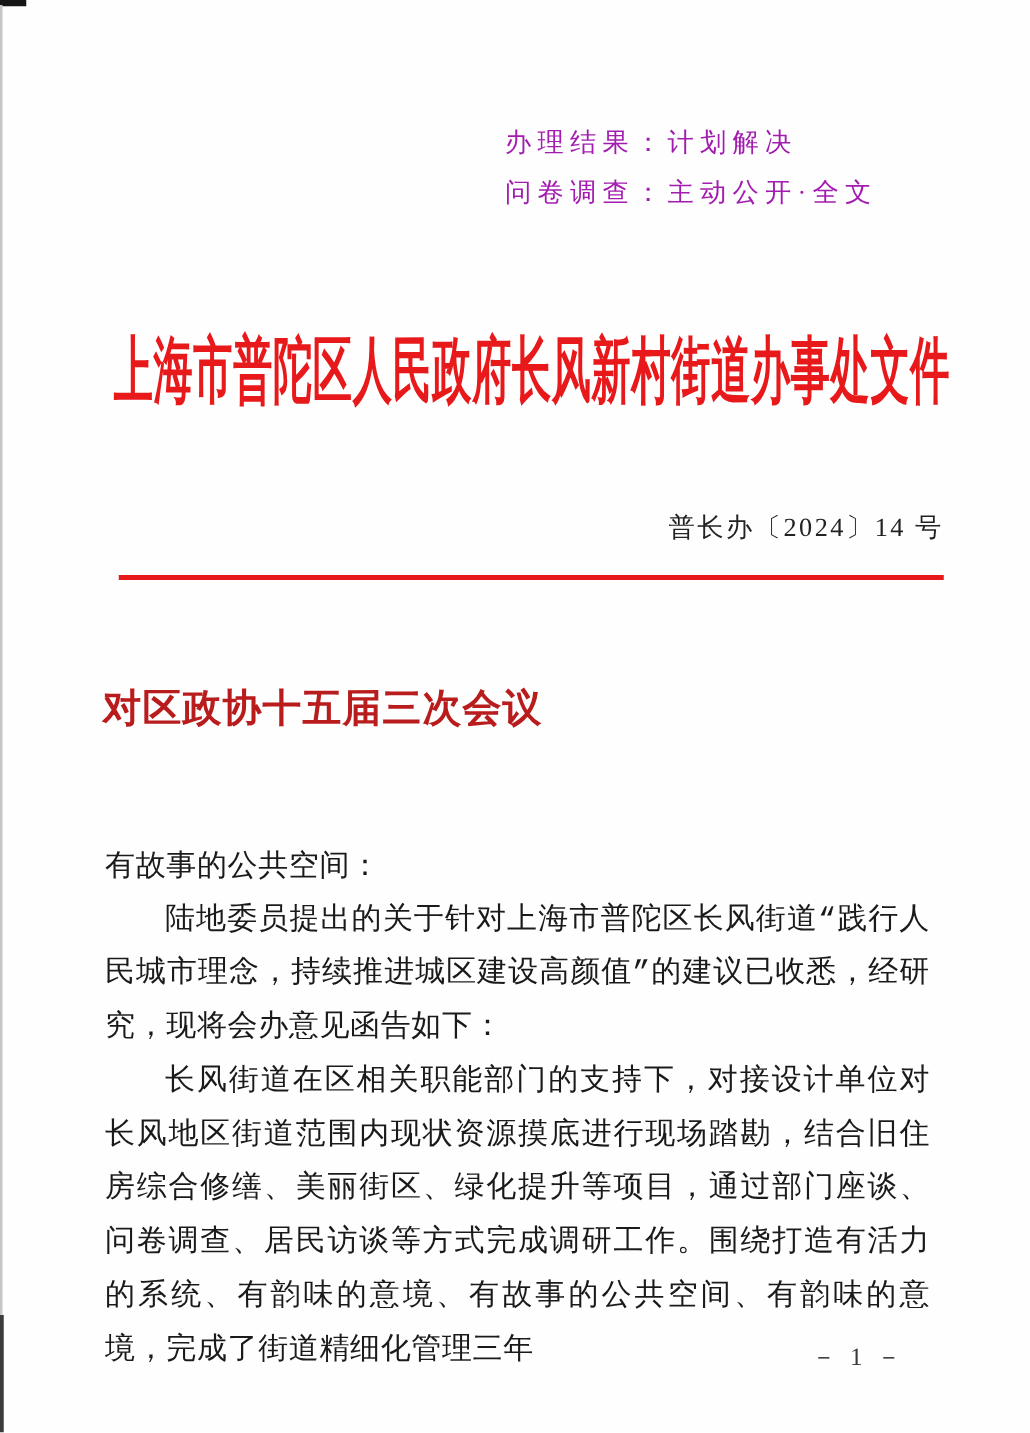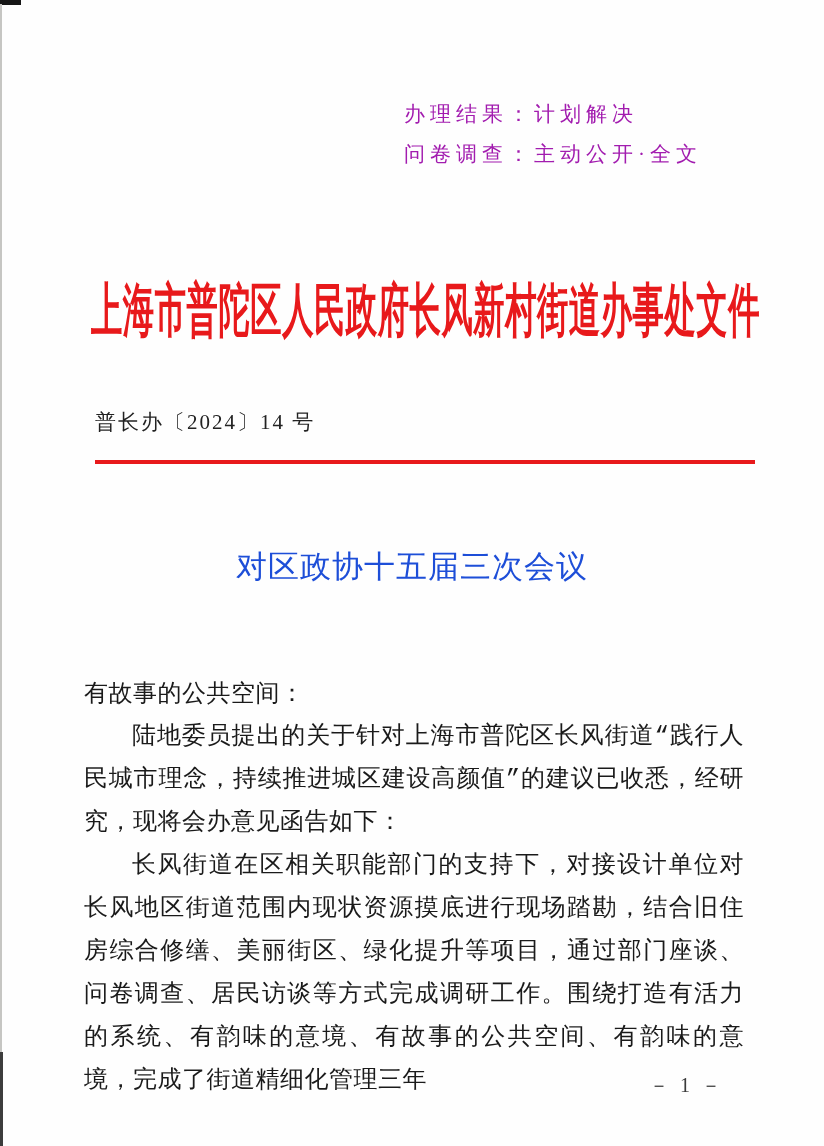--- a/index.html
+++ b/index.html
@@ -34,7 +34,7 @@
   
   .letterhead {
     position: absolute; left: 95px; top: 258px; width: 660px; height: 92px;
-    display: flex; align-items: flex-end; justify-content: center;
+    display: flex; align-items: flex-start; justify-content: center;
     overflow: visible;
   }
   .letterhead-text {

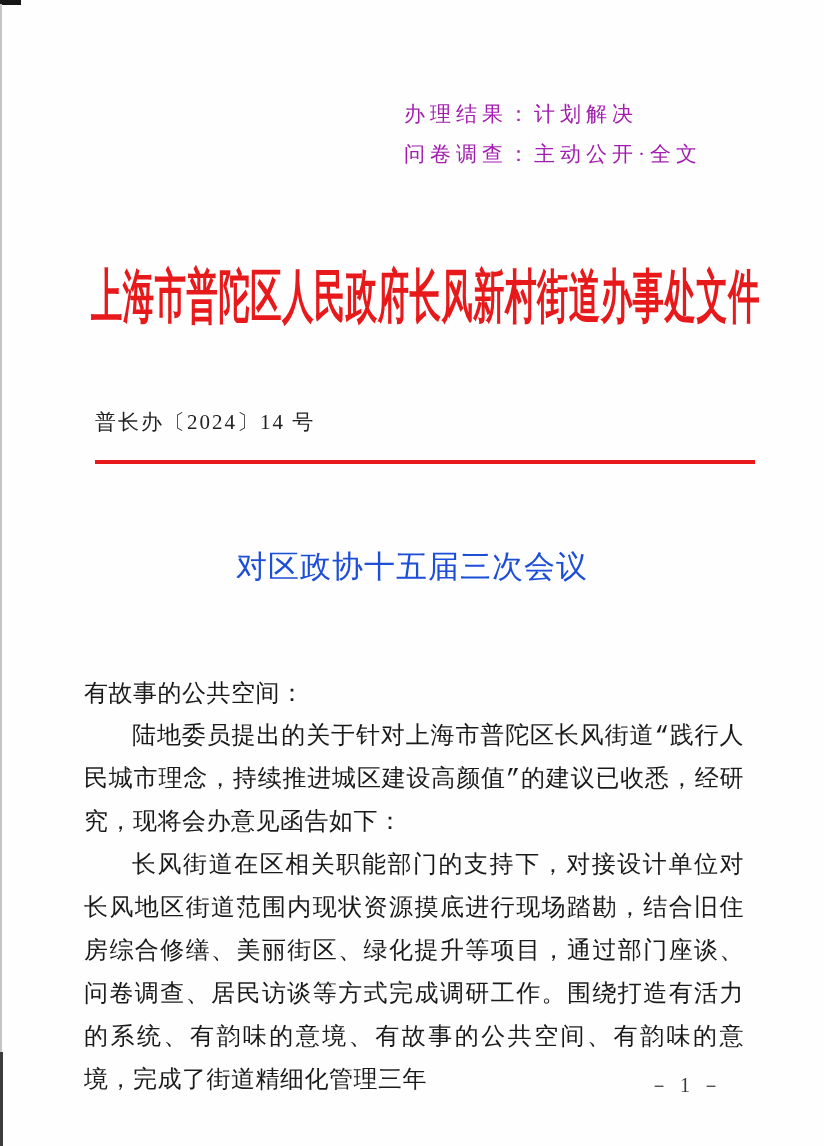--- a/index.html
+++ b/index.html
@@ -47,7 +47,7 @@
   
   .doc-number {
     position: absolute; left: 95px; top: 408px; width: 660px;
-    text-align: left; font-size: 21px; letter-spacing: 2px; color: #222;
+    text-align: right; font-size: 21px; letter-spacing: 2px; color: #222;
     white-space: nowrap;
   }
 

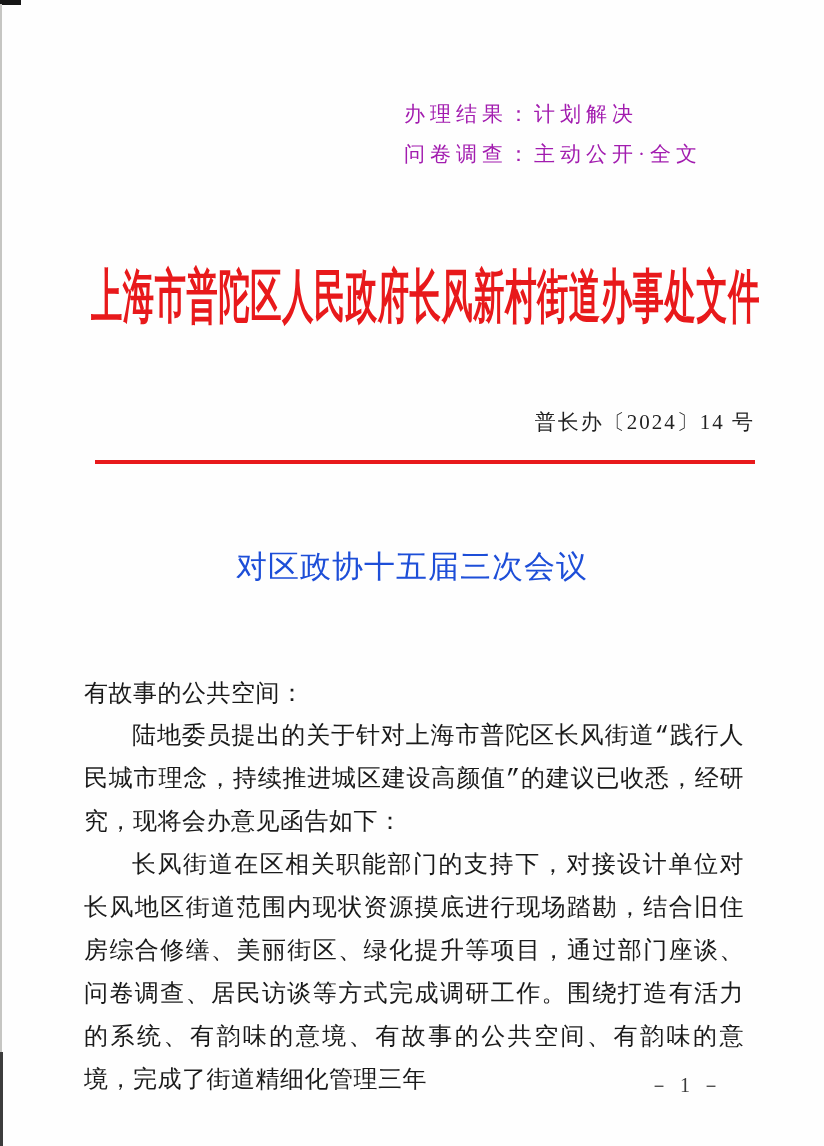--- a/index.html
+++ b/index.html
@@ -60,7 +60,7 @@
   
   .doc-title {
     position: absolute; left: 82px; top: 545px; width: 660px;
-    text-align: center; font-weight: normal; color: #1d4ed8;
+    text-align: left; font-weight: bold; color: #b91c1c;
     font-size: 31px; line-height: 44px; letter-spacing: 1px;
     white-space: nowrap;
   }

